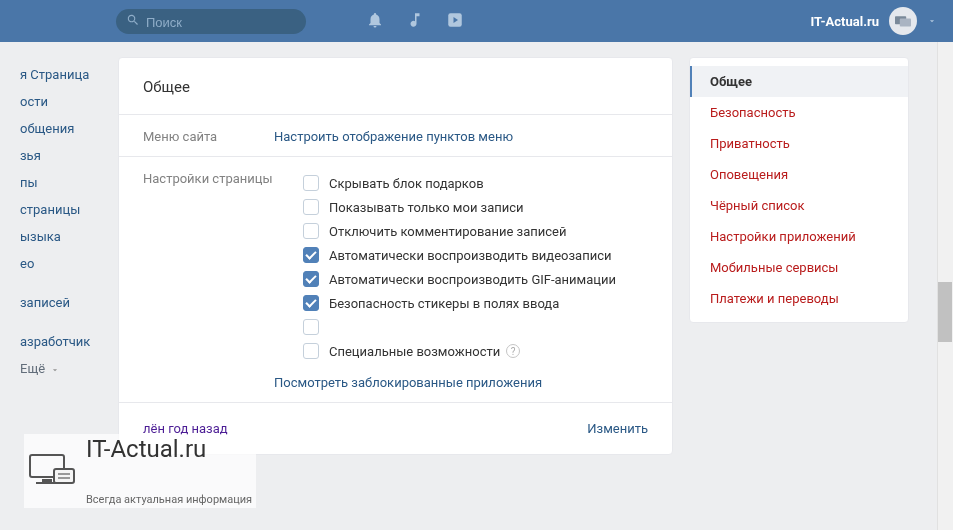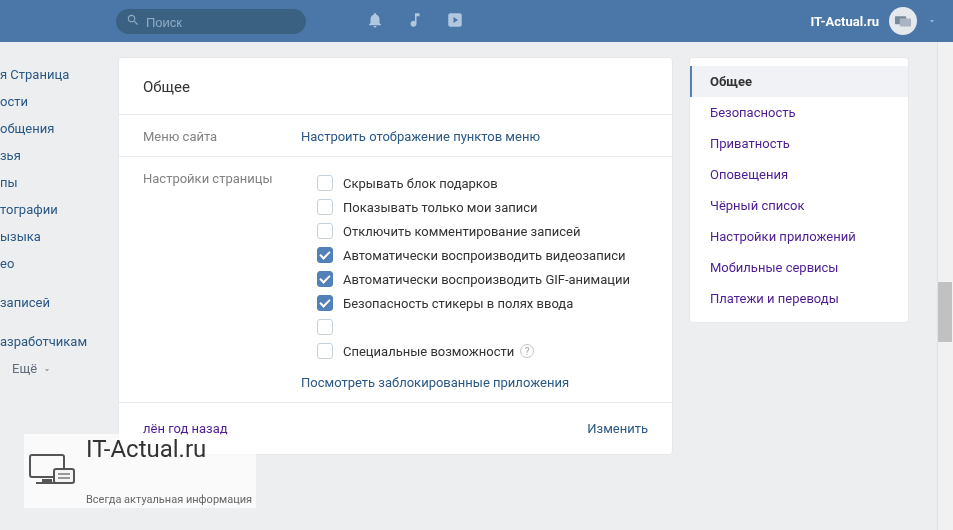--- a/index.html
+++ b/index.html
@@ -72,7 +72,7 @@
     }
     .left-nav {
       width: 90px;
-      padding: 4px 0 0 0;
+      padding: 4px 0 0 20px;
       font-size: 13px;
       color: #2a5885;
     }

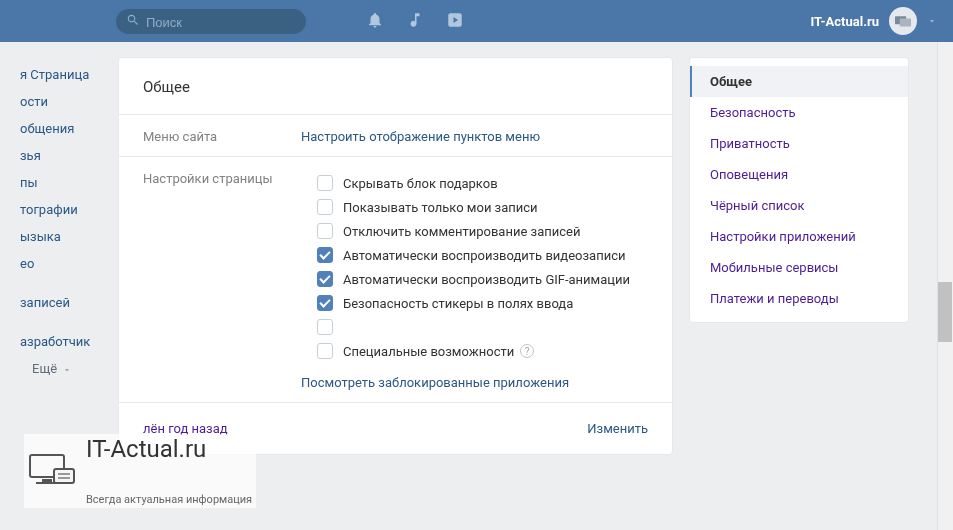--- a/index.html
+++ b/index.html
@@ -168,7 +168,7 @@
     }
     .right-tabs div {
       padding: 8px 20px;
-      color: #4c1d95;
+      color: #b91c1c;
       font-size: 13px;
       cursor: pointer;
     }

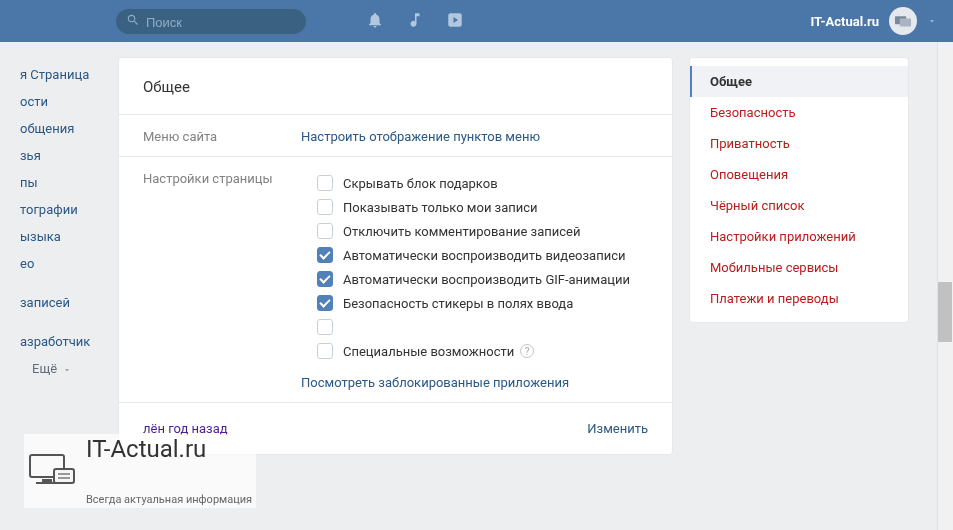--- a/index.html
+++ b/index.html
@@ -97,7 +97,7 @@
       padding: 14px 0 12px;
     }
     .setting-label {
-      width: 182px;
+      width: 155px;
       padding-left: 24px;
       color: #828282;
       font-size: 13px;

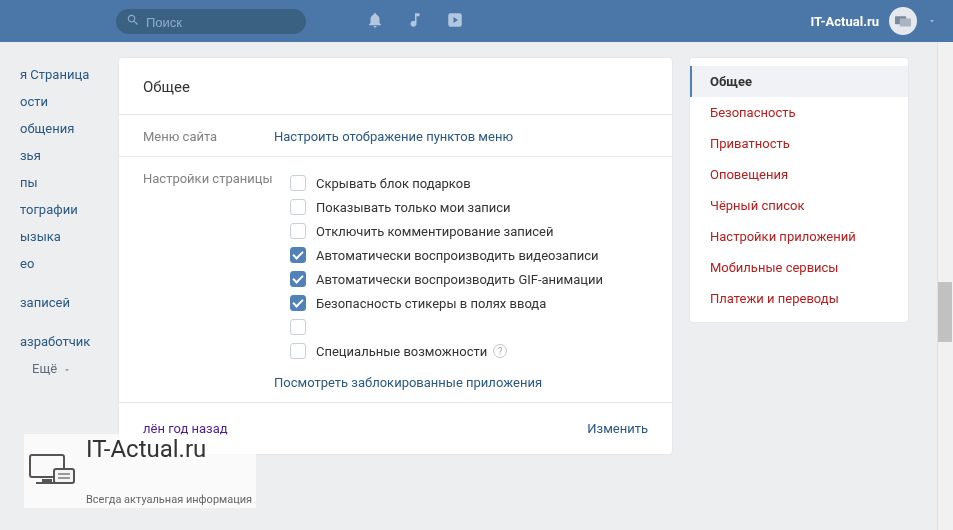--- a/index.html
+++ b/index.html
@@ -112,6 +112,7 @@
       padding: 4px 16px;
       font-size: 13px;
       color: #333;
+      margin-left: 13px;
     }
     .checkbox {
       width: 16px;

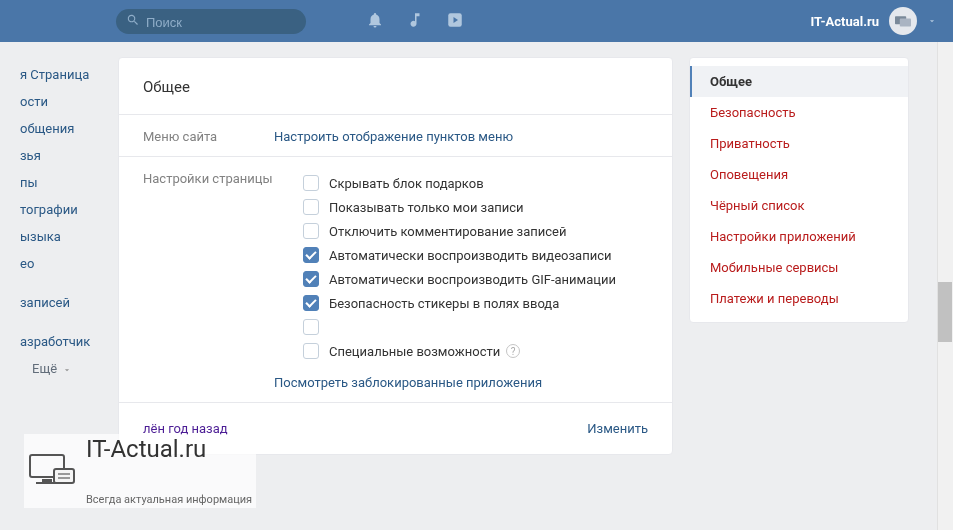--- a/index.html
+++ b/index.html
@@ -271,7 +271,7 @@
     <div>общения</div>
     <div>зья</div>
     <div>пы</div>
-    <div>тографии</div>
+    <div>страницы</div>
     <div>ызыка</div>
     <div>ео</div>
     <div></div>

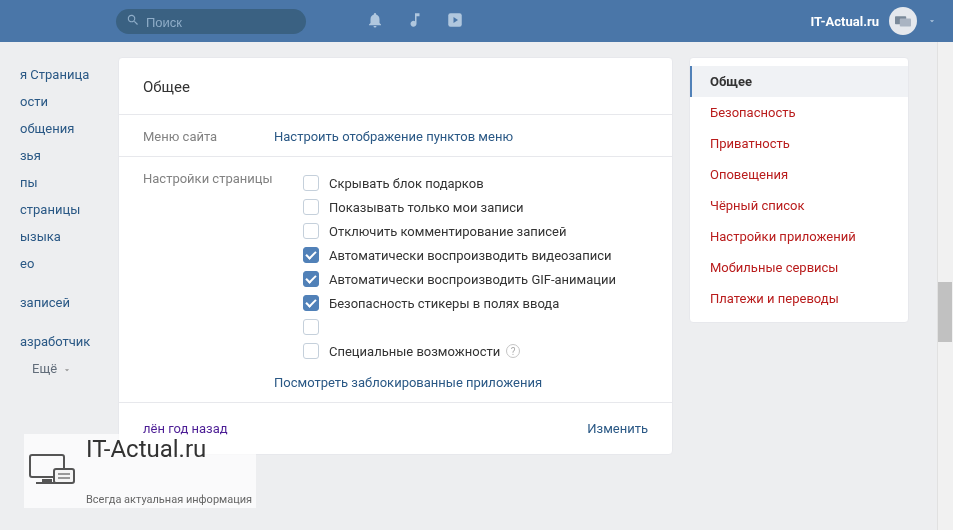--- a/index.html
+++ b/index.html
@@ -77,7 +77,7 @@
       color: #2a5885;
     }
     .left-nav div { padding: 6px 0; cursor: pointer; white-space: nowrap; overflow: hidden; }
-    .left-nav .more { color: #626d7a; margin-left: 12px; }
+    .left-nav .more { color: #626d7a; }
     .left-nav .more svg { fill: #939393; vertical-align: middle; margin-left: 2px; }
     .main-col {
       width: 555px;

